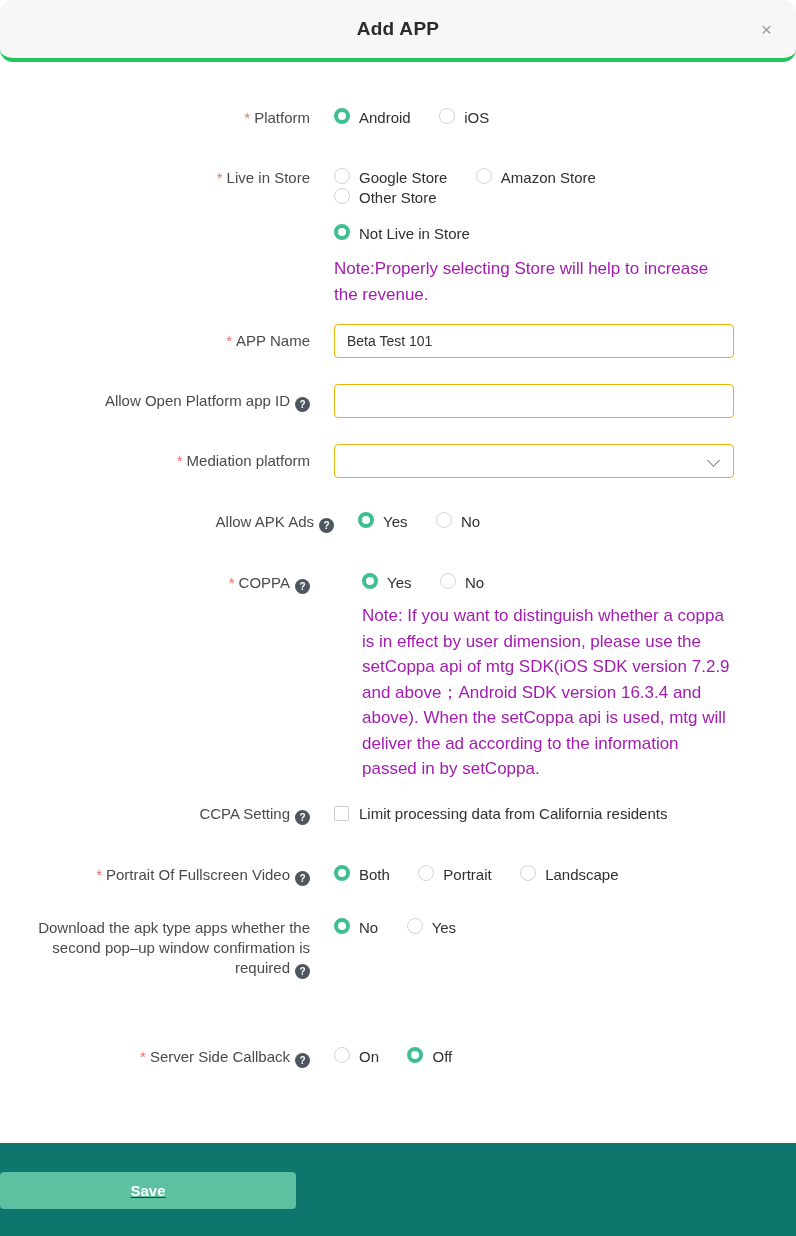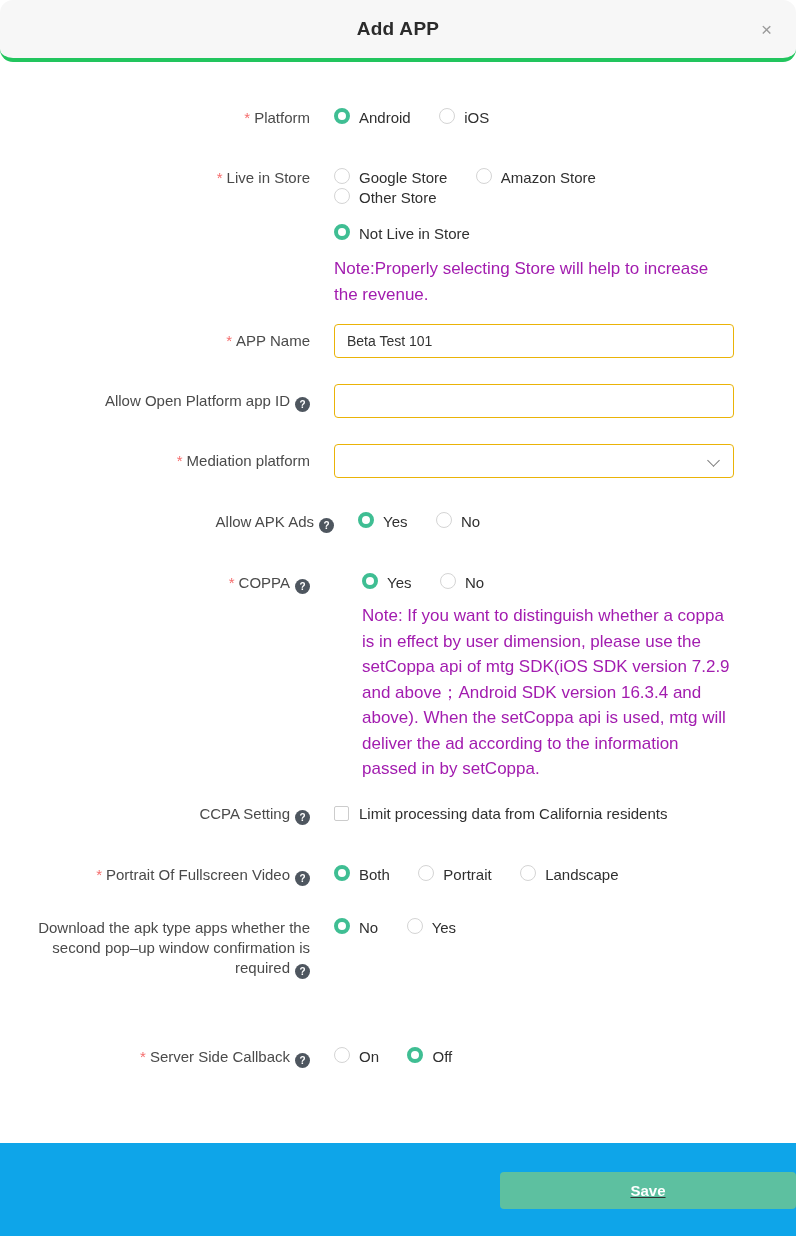--- a/index.html
+++ b/index.html
@@ -83,7 +83,7 @@
   
   .dlg-footer {
     position:absolute; left:0; right:0; bottom:0; height:93px;
-    background:#0ea5e9; display:flex; justify-content:flex-end; align-items:flex-start;
+    background:#0f766e; display:flex; justify-content:flex-start; align-items:flex-start;
     padding-top:29px;
     text-decoration:underline;
   }

